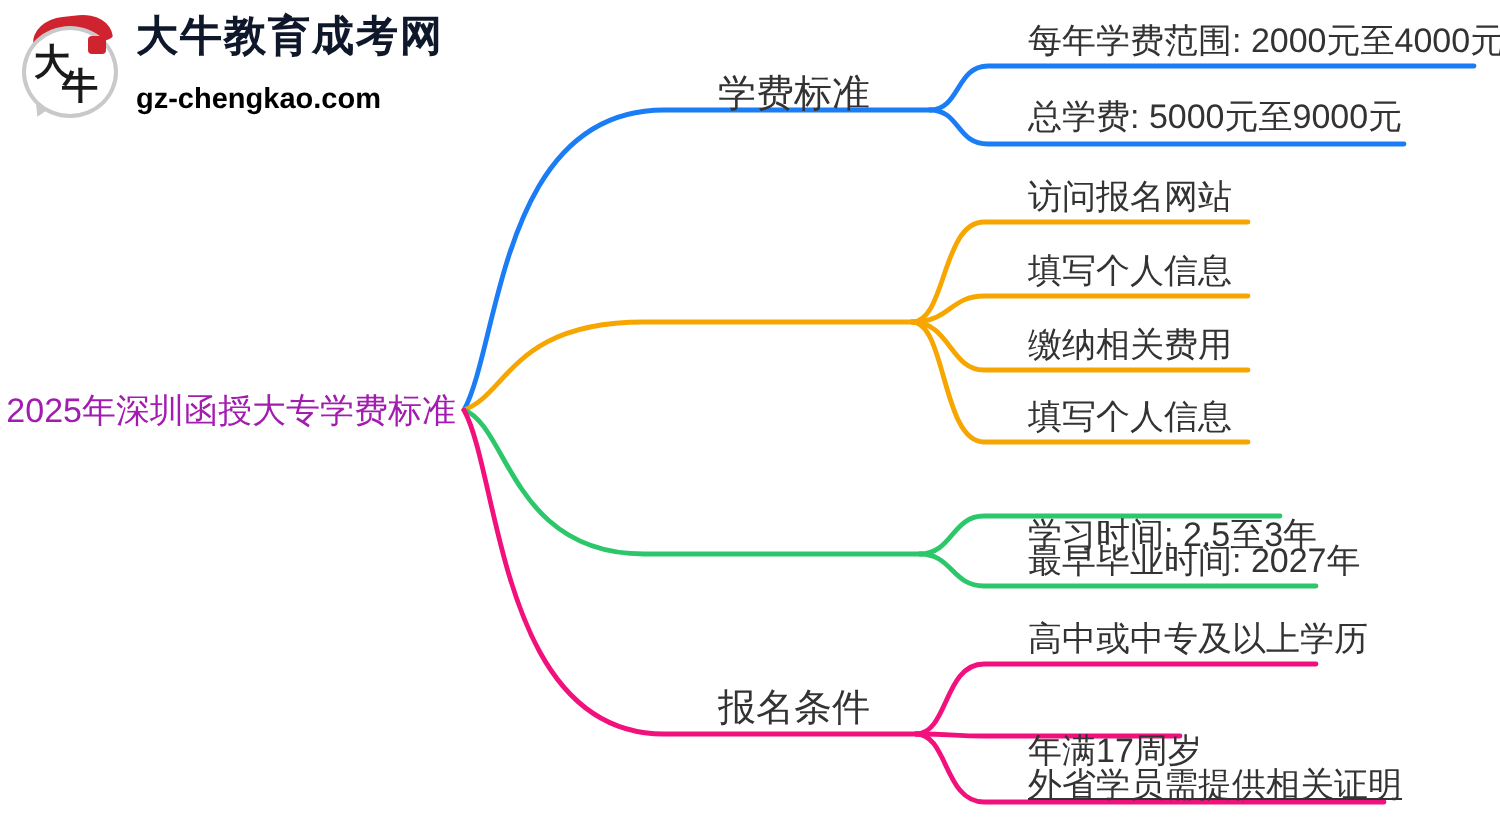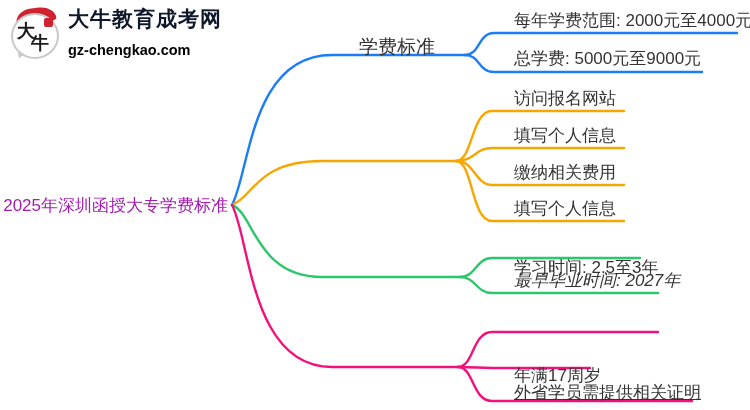--- a/index.html
+++ b/index.html
@@ -86,7 +86,7 @@
   <div class="leaf-label" style="top:161px;">缴纳相关费用</div>
   <div class="leaf-label" style="top:197px;">填写个人信息</div>
   <div class="leaf-label" style="top:234px;margin-top:22px;">学习时间: 2.5至3年</div>
-  <div class="leaf-label" style="top:269px;font-style:italic;">最早毕业时间: 2027年</div>
+  <div class="leaf-label" style="top:269px;">最早毕业时间: 2027年</div>
   <div class="leaf-label" style="top:344px;margin-top:20px;">年满17周岁</div>
   <div class="leaf-label" style="top:381px;text-decoration:underline;">外省学员需提供相关证明</div>
 

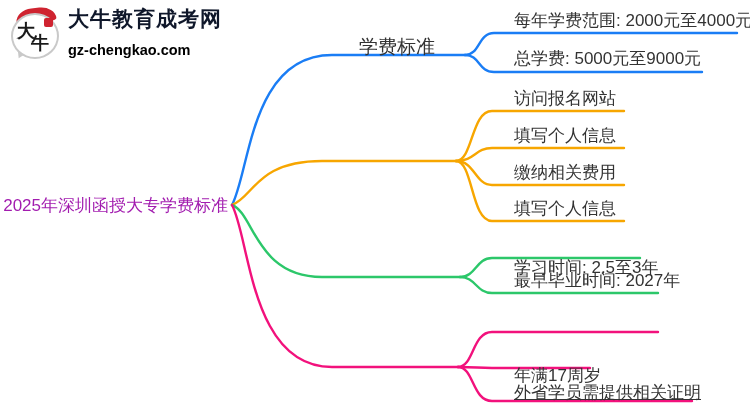--- a/index.html
+++ b/index.html
@@ -87,6 +87,7 @@
   <div class="leaf-label" style="top:197px;">填写个人信息</div>
   <div class="leaf-label" style="top:234px;margin-top:22px;">学习时间: 2.5至3年</div>
   <div class="leaf-label" style="top:269px;">最早毕业时间: 2027年</div>
+  <div class="leaf-label" style="top:308px;">高中或中专及以上学历</div>
   <div class="leaf-label" style="top:344px;margin-top:20px;">年满17周岁</div>
   <div class="leaf-label" style="top:381px;text-decoration:underline;">外省学员需提供相关证明</div>
 

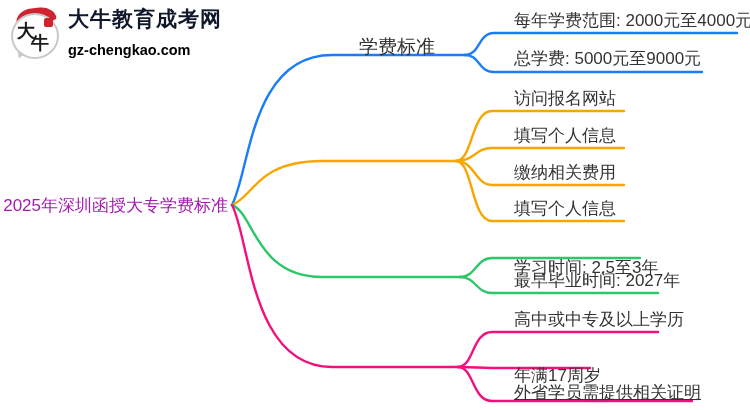--- a/index.html
+++ b/index.html
@@ -78,6 +78,7 @@
   <div class="root-label">2025年深圳函授大专学费标准</div>
 
   <div class="branch-label" style="left:342px;top:34px;">学费标准</div>
+  <div class="branch-label" style="left:342px;top:341px;">报名条件</div>
 
   <div class="leaf-label" style="top:9px;">每年学费范围: 2000元至4000元</div>
   <div class="leaf-label" style="top:47px;">总学费: 5000元至9000元</div>

